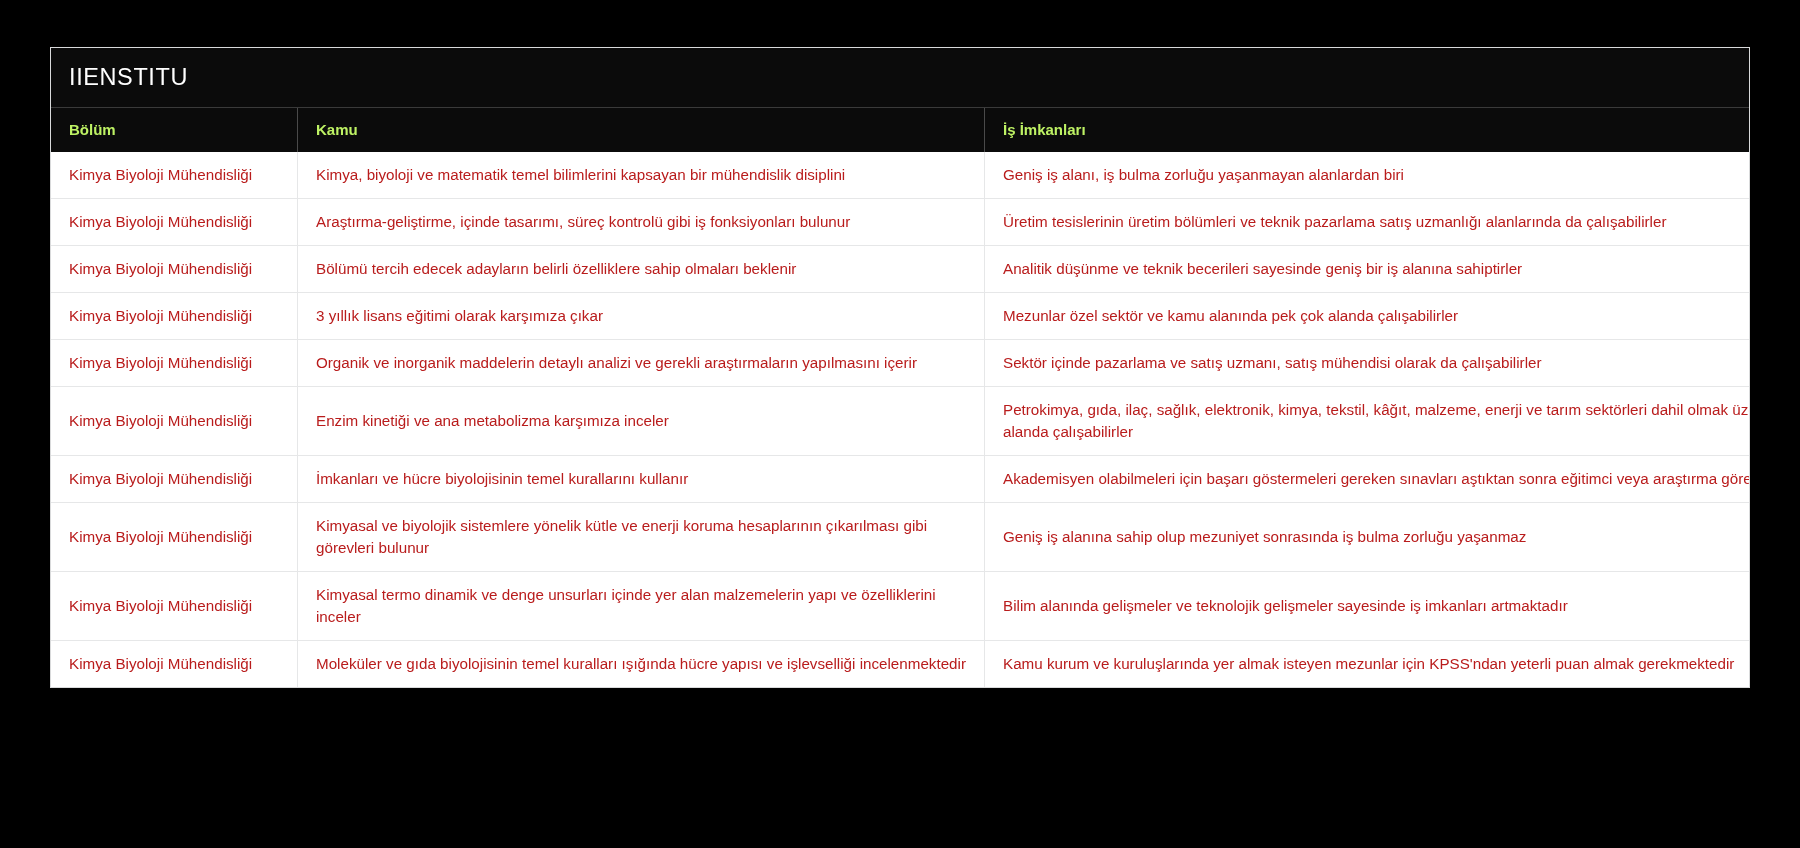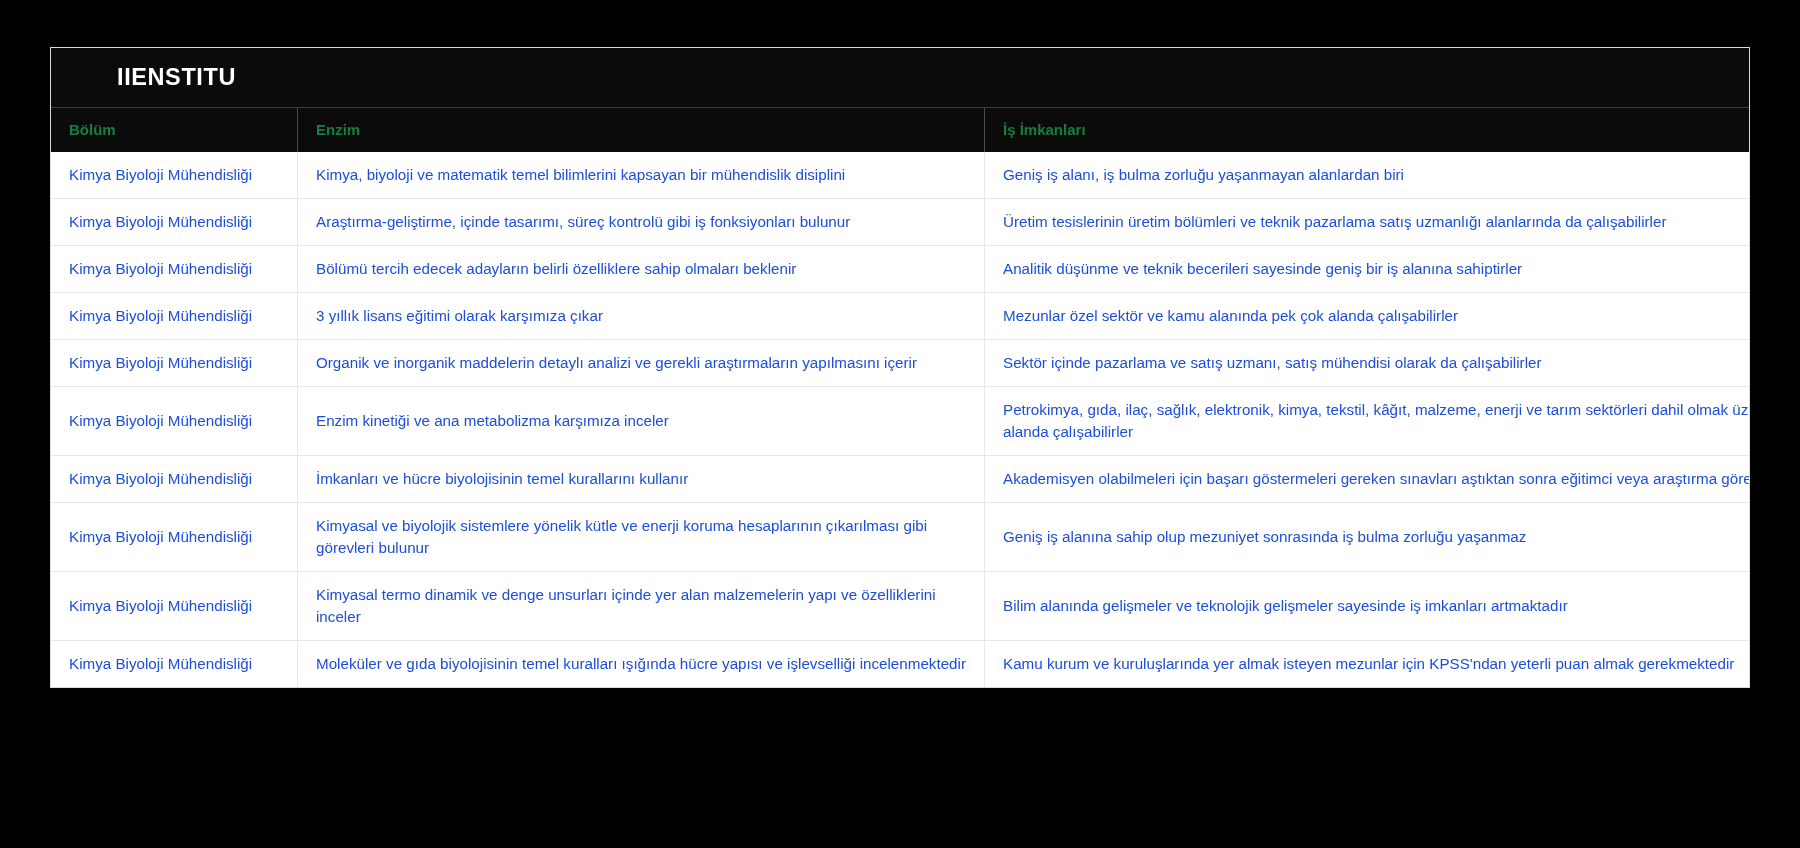--- a/index.html
+++ b/index.html
@@ -39,10 +39,9 @@
   .brand {
     color: #ffffff;
     font-size: 23.5px;
-    font-weight: bold;
+    font-weight: normal;
     letter-spacing: 0.6px;
     line-height: 1.1;
-    margin-left: 48px;
   }
   table.data-table {
     width: 100%;

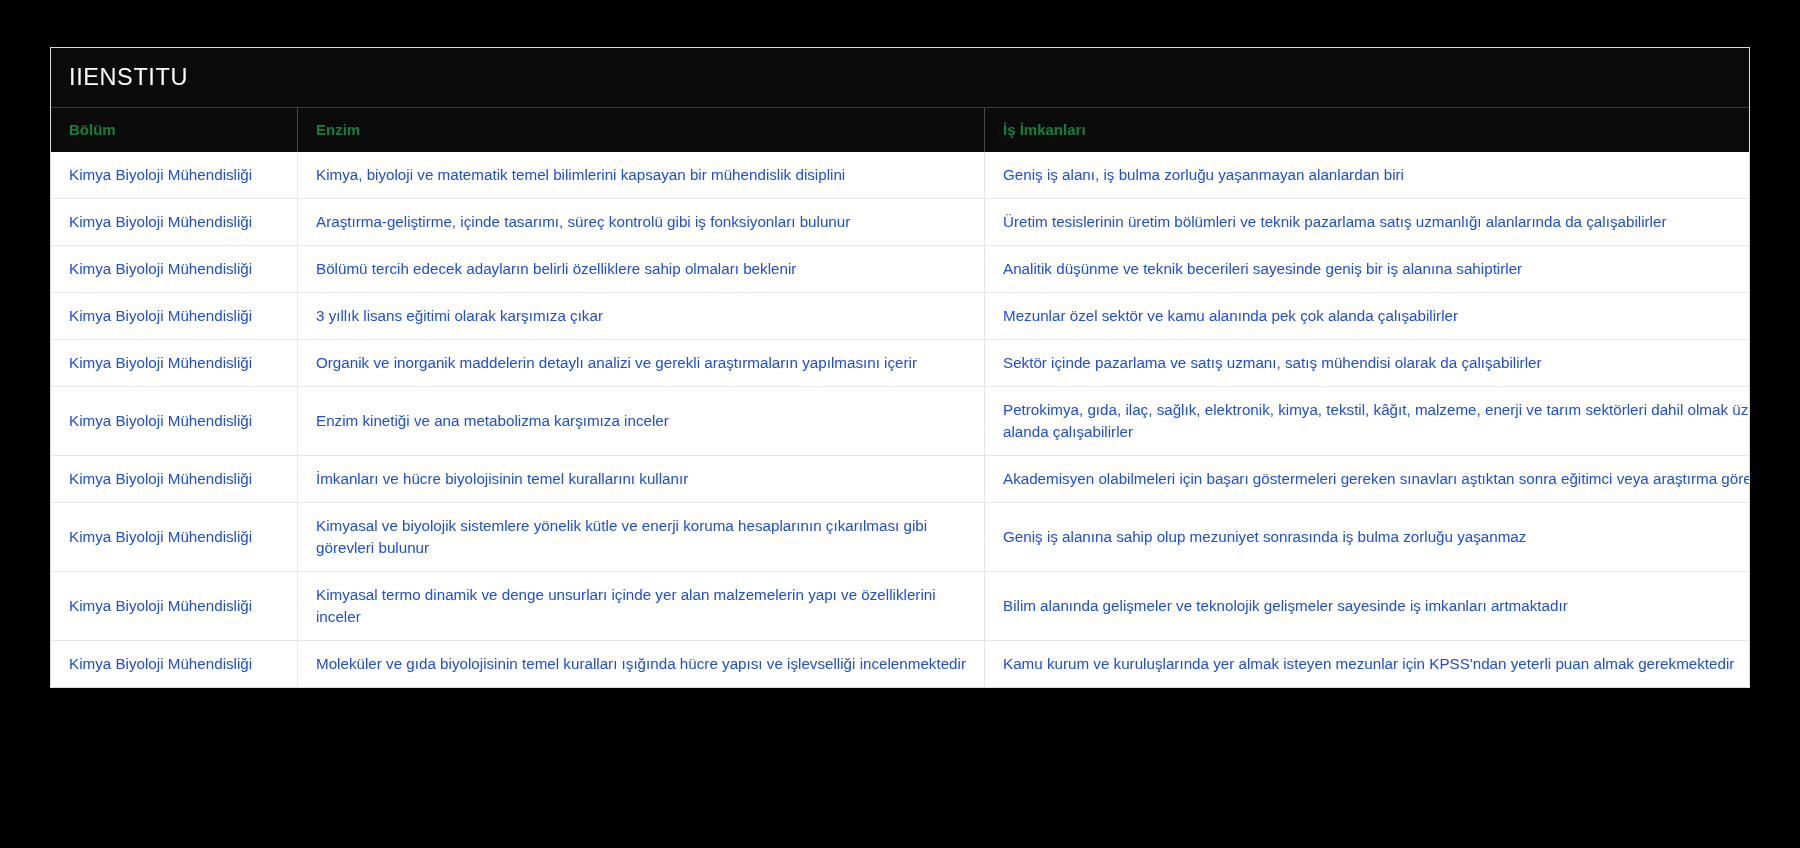--- a/index.html
+++ b/index.html
@@ -50,7 +50,7 @@
   }
   table.data-table thead th {
     background: #0b0b0b;
-    color: #15803d;
+    color: #bef264;
     font-size: 15px;
     font-weight: bold;
     text-align: left;

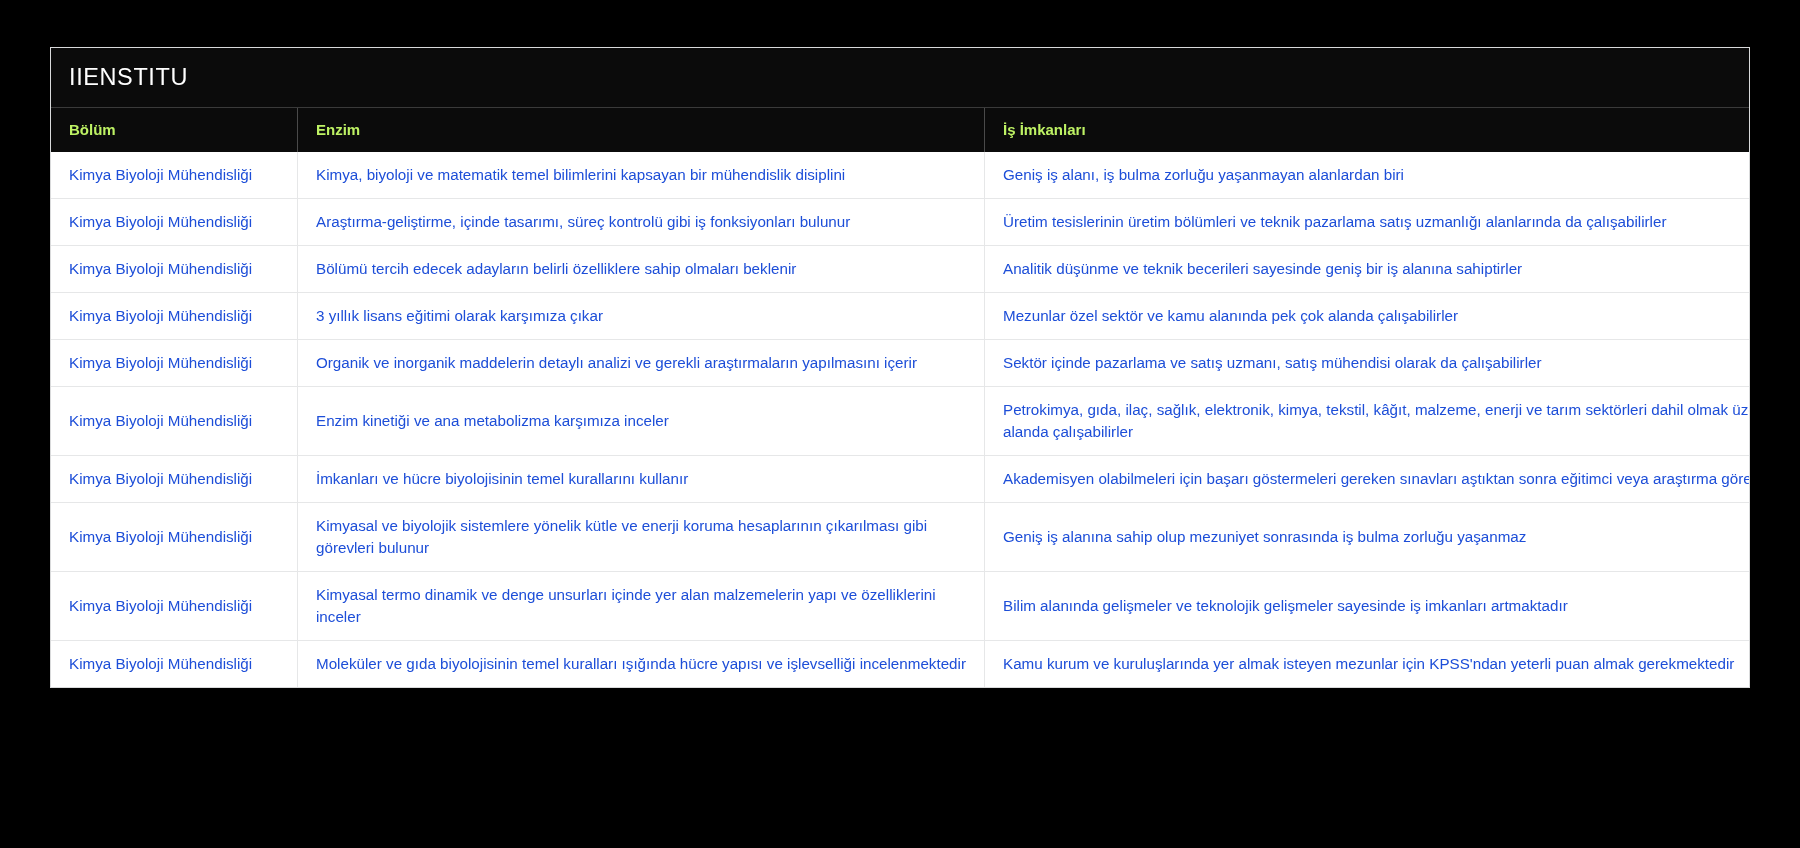--- a/index.html
+++ b/index.html
@@ -100,7 +100,7 @@
       <thead>
         <tr>
           <th class="col-bolum">Bölüm</th>
-          <th class="col-detay">Enzim</th>
+          <th class="col-detay">Kamu</th>
           <th class="col-is">İş İmkanları</th>
         </tr>
       </thead>

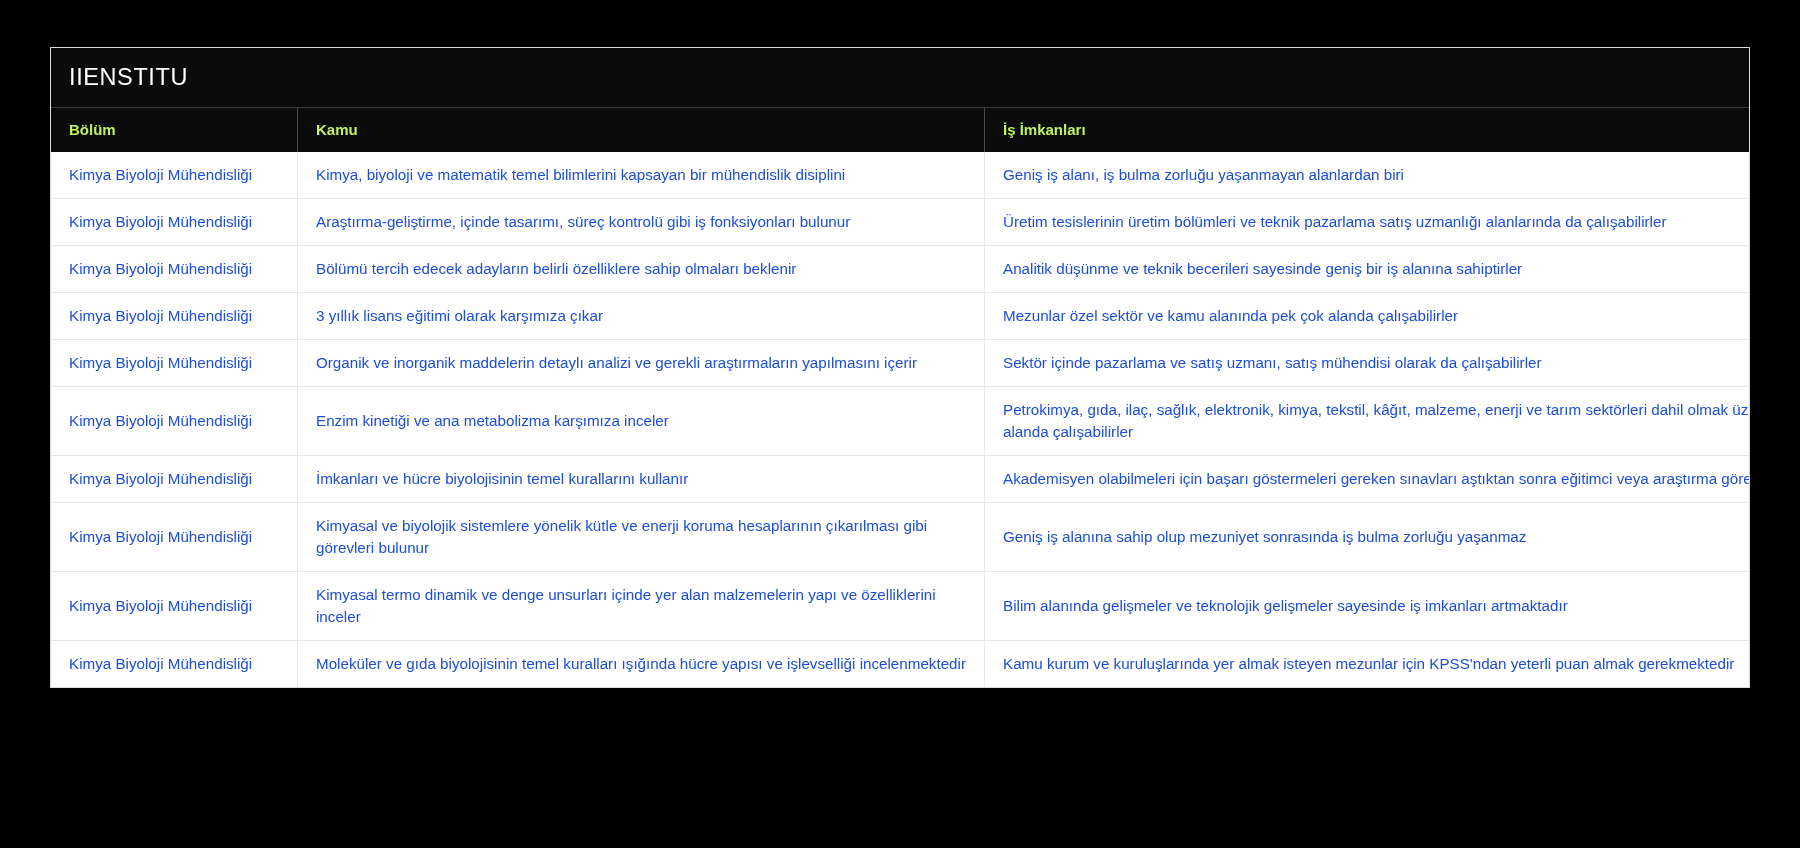--- a/index.html
+++ b/index.html
@@ -63,7 +63,7 @@
   }
   table.data-table tbody td {
     font-size: 15.2px;
-    color: #1d4ed8;
+    color: #b91c1c;
     text-align: left;
     padding: 12px 18px 12px 18px;
     border-top: 1px solid #e6e7e8;

